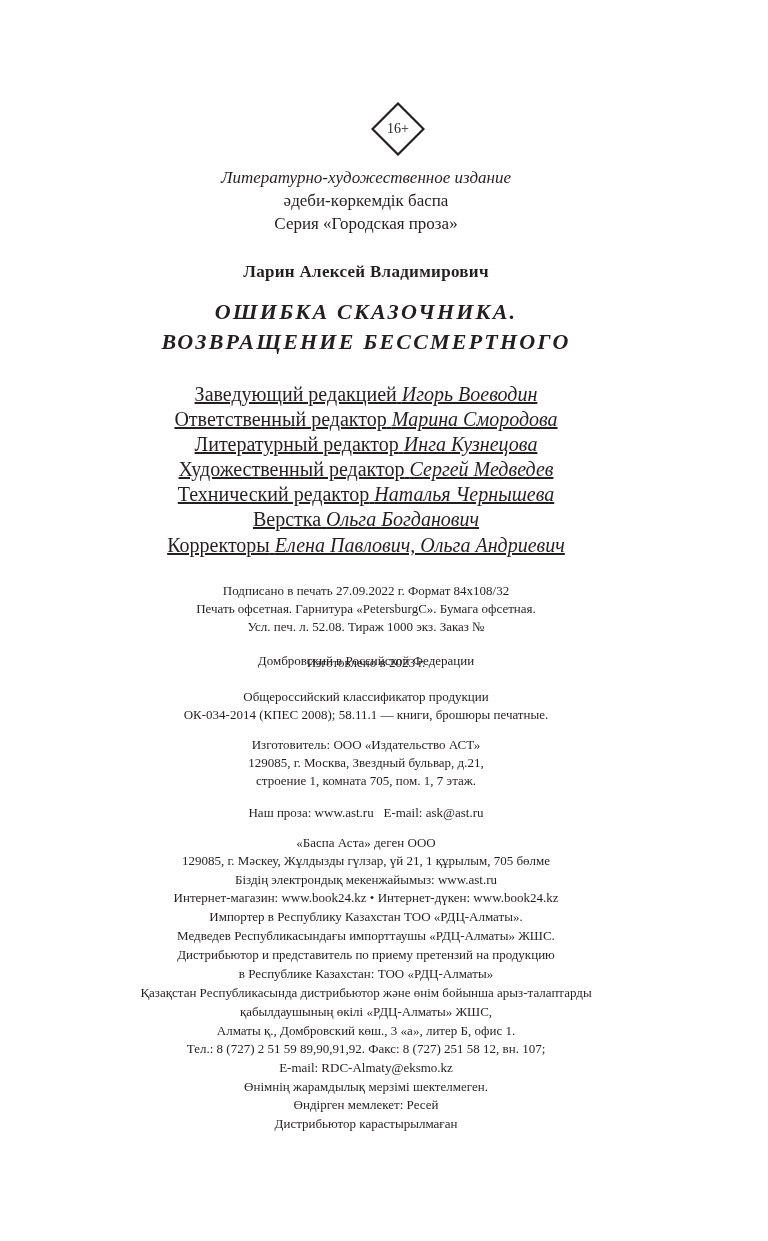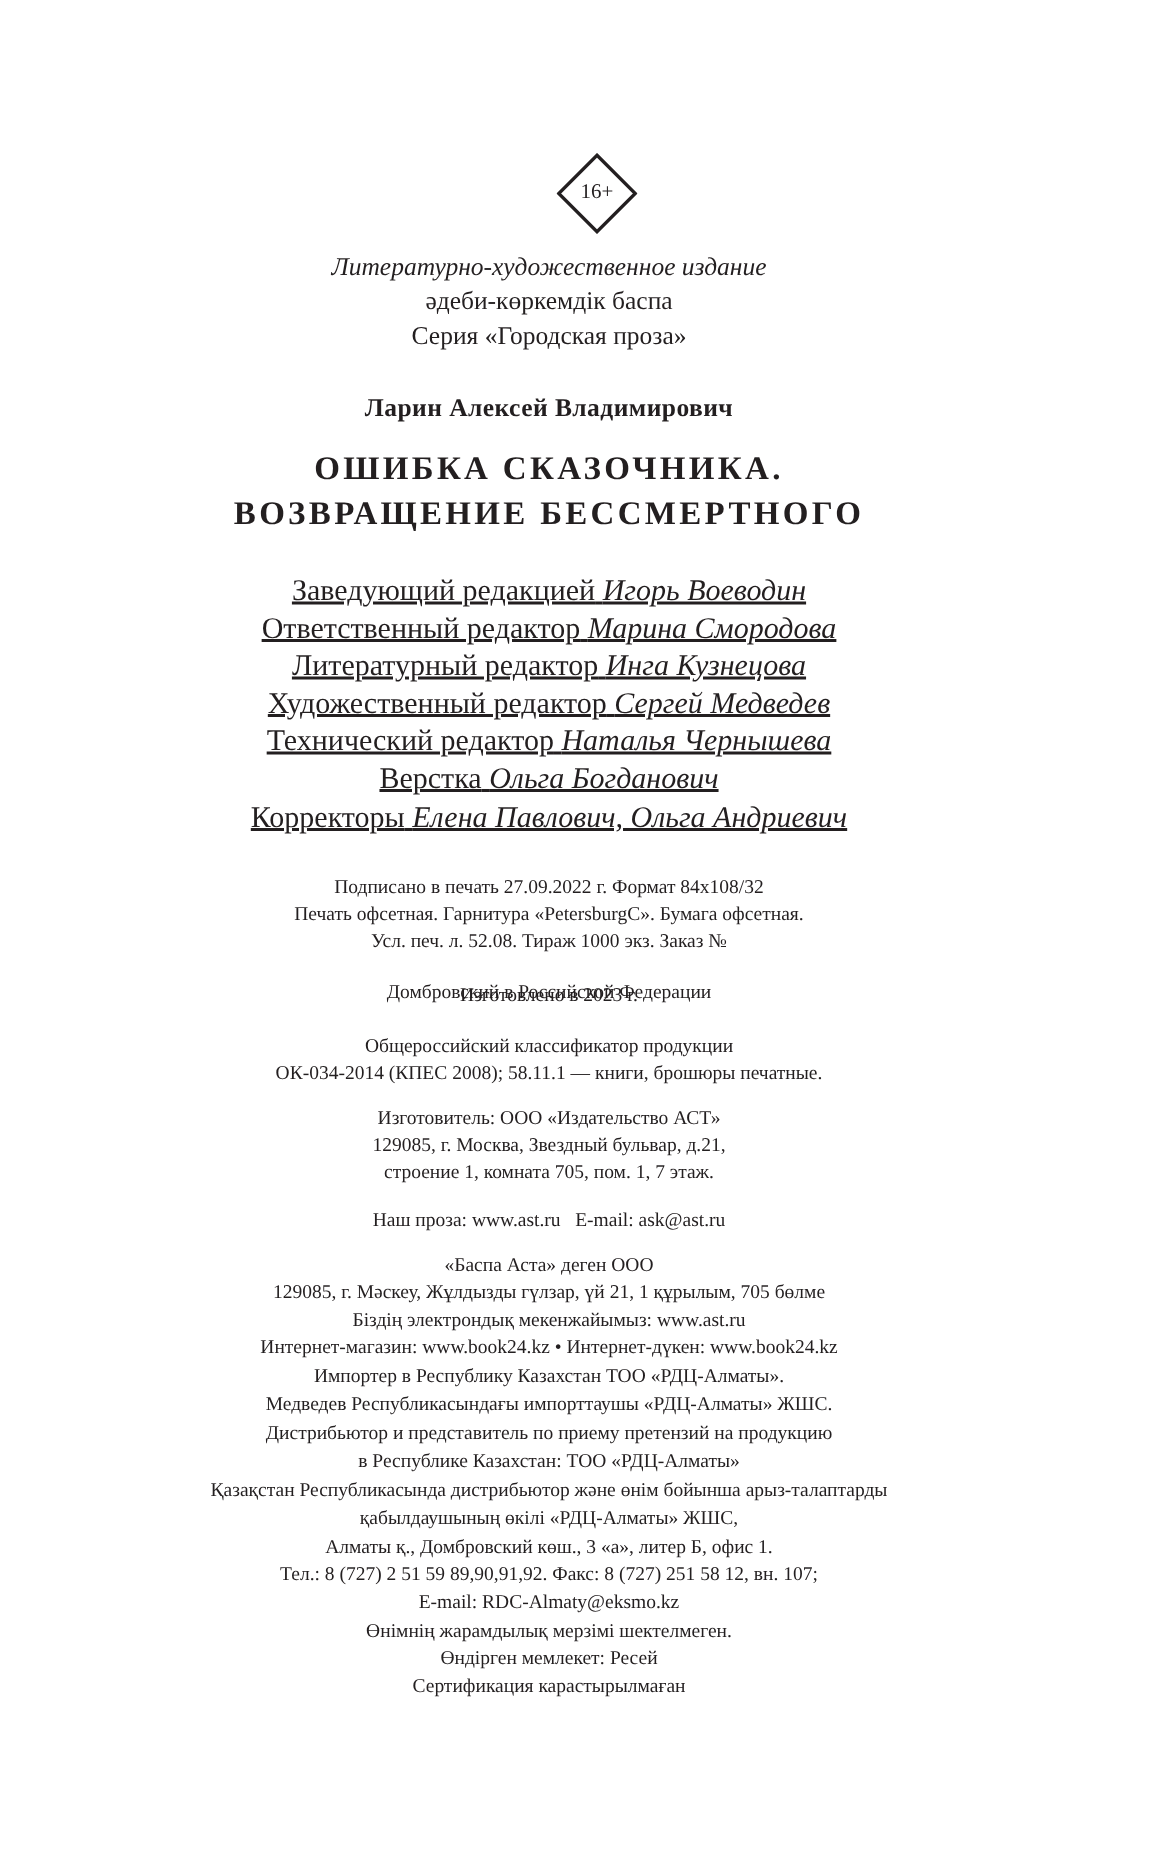--- a/index.html
+++ b/index.html
@@ -13,7 +13,7 @@
               text-align: center; font-size: 14px; }
   .s17 { font-size: 17px; }
   .author { font-size: 17px; font-weight: bold; letter-spacing: 0.3px; }
-  .title { font-size: 22px; font-weight: bold; letter-spacing: 2.2px; }
+  .title { font-size: 22px; font-weight: bold; letter-spacing: 2.2px; font-style: italic; }
   .credit { font-size: 20px; text-decoration: underline; }
   .small { font-size: 13px; font-family: Liberation Serif, serif; }
 </style>

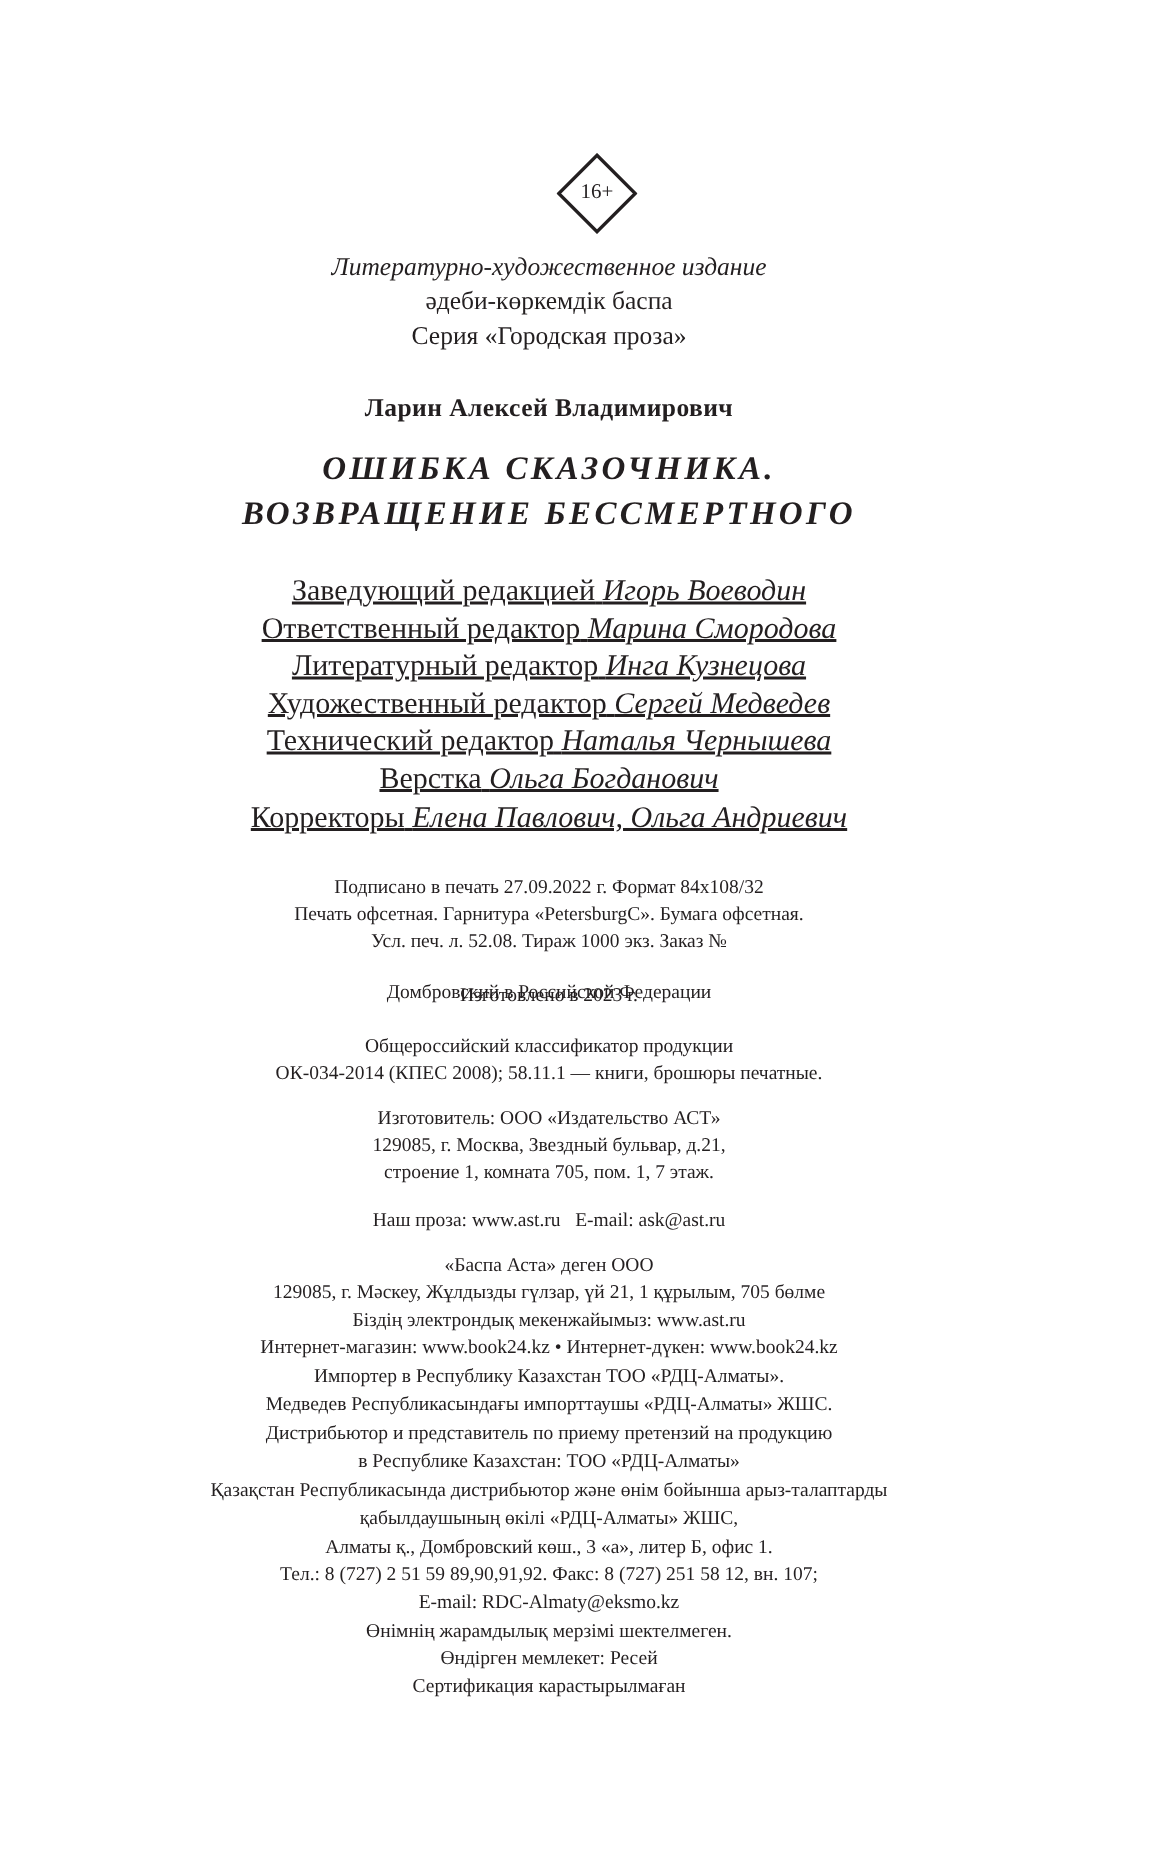--- a/index.html
+++ b/index.html
@@ -83,7 +83,7 @@
   <div class="line small" style="top:1061px">E-mail: RDC-Almaty@eksmo.kz</div>
   <div class="line small" style="top:1080px">Өнімнің жарамдылық мерзімі шектелмеген.</div>
   <div class="line small" style="top:1098px">Өндірген мемлекет: Ресей</div>
-  <div class="line small" style="top:1117px">Сертификация карастырылмаған</div>
+  <div class="line small" style="top:1117px">Дистрибьютор карастырылмаған</div>
 </div>
 
 </body></html>

